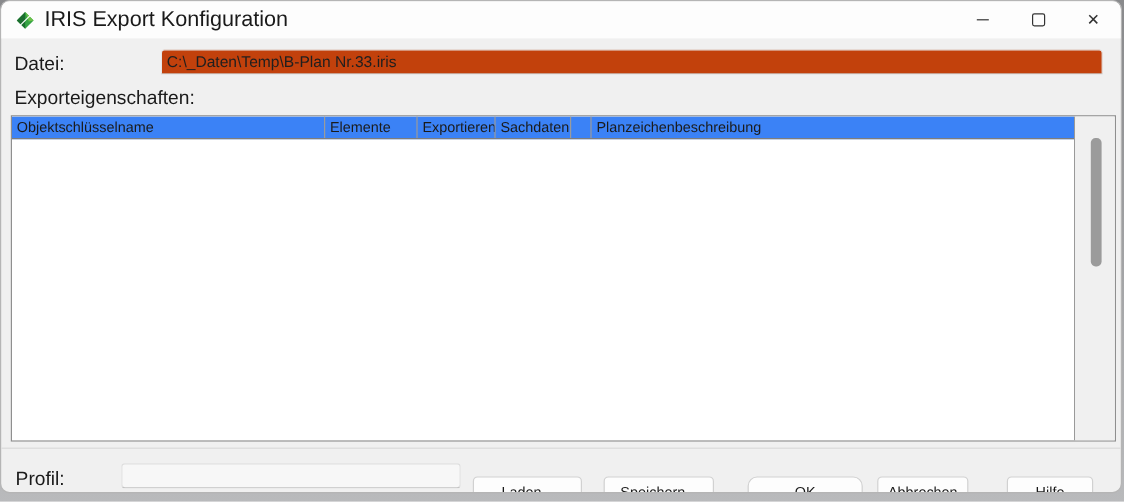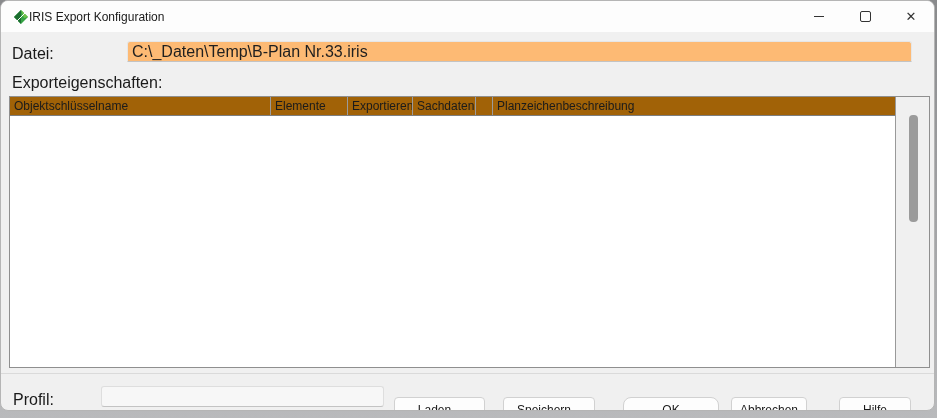--- a/index.html
+++ b/index.html
@@ -20,7 +20,7 @@
     display:flex;align-items:center;
   }
   .app-icon{width:16px;height:16px;margin-left:12px;flex:0 0 auto;}
-  .title-text{font-size:12px;color:#1a1a1a;}
+  .title-text{margin-left:8px;font-size:18px;color:#1a1a1a;}
   .caption-group{position:absolute;right:0;top:0;height:31px;display:flex;}
   .caption-btn{width:46px;height:31px;display:flex;align-items:center;justify-content:center;}
   .glyph-min{width:10px;height:1px;background:#333;}

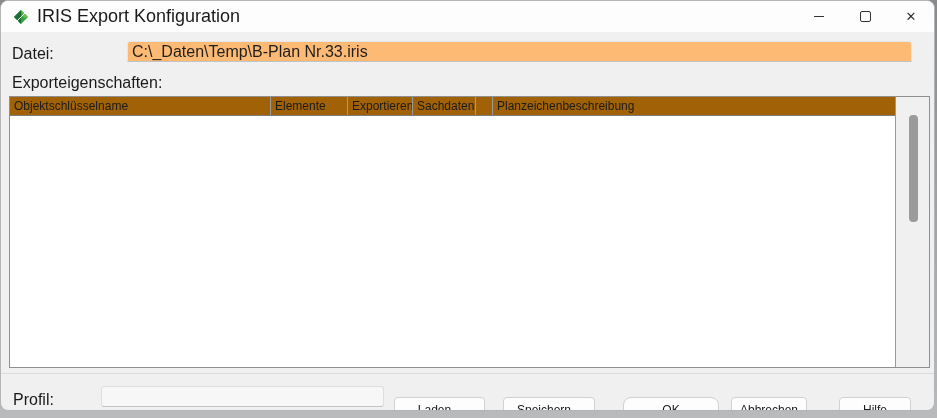--- a/index.html
+++ b/index.html
@@ -29,10 +29,10 @@
   
   .lbl{position:absolute;font-size:16px;color:#1a1a1a;}
   .file-field{
-    position:absolute;left:126px;top:40px;width:785px;height:21px;box-sizing:border-box;
-    background:#fdba74;border:1px solid #e6e6e6;border-bottom:1px solid #c3c3c3;
+    position:absolute;left:133px;top:40px;width:785px;height:21px;box-sizing:border-box;
+    background:#c2410c;border:1px solid #e6e6e6;border-bottom:1px solid #c3c3c3;
     border-radius:3px 3px 0 0;
-    font-size:16px;color:#1f1f1f;display:flex;align-items:center;padding-left:4px;
+    font-size:13px;color:#1f1f1f;display:flex;align-items:center;padding-left:4px;
     white-space:nowrap;overflow:hidden;
   }
   

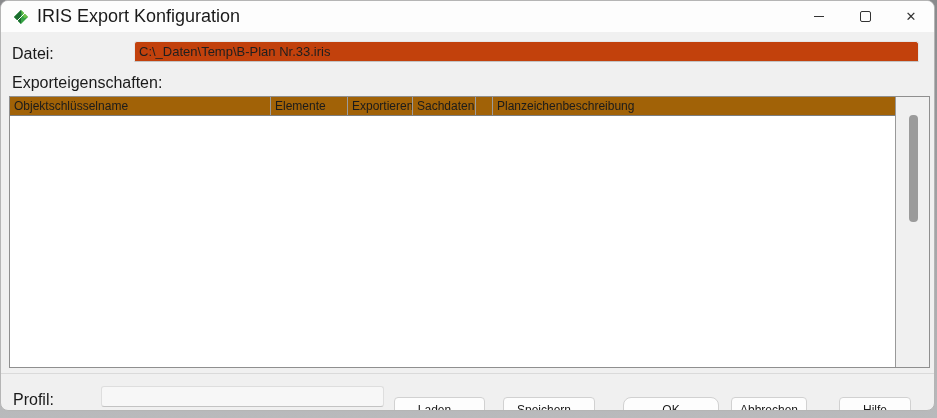--- a/index.html
+++ b/index.html
@@ -46,7 +46,7 @@
     height:19px;box-sizing:border-box;border-bottom:1px solid #9b9b9b;
     background:#fff;align-items:center;
   }
-  .thead{background:#a16207;border-bottom:1px solid #7d7d7d;}
+  .thead{background:#3b82f6;border-bottom:1px solid #7d7d7d;}
   .cell{
     height:100%;box-sizing:border-box;border-right:1px solid #9b9b9b;
     font-size:12px;color:#1b1b1b;display:flex;align-items:center;

